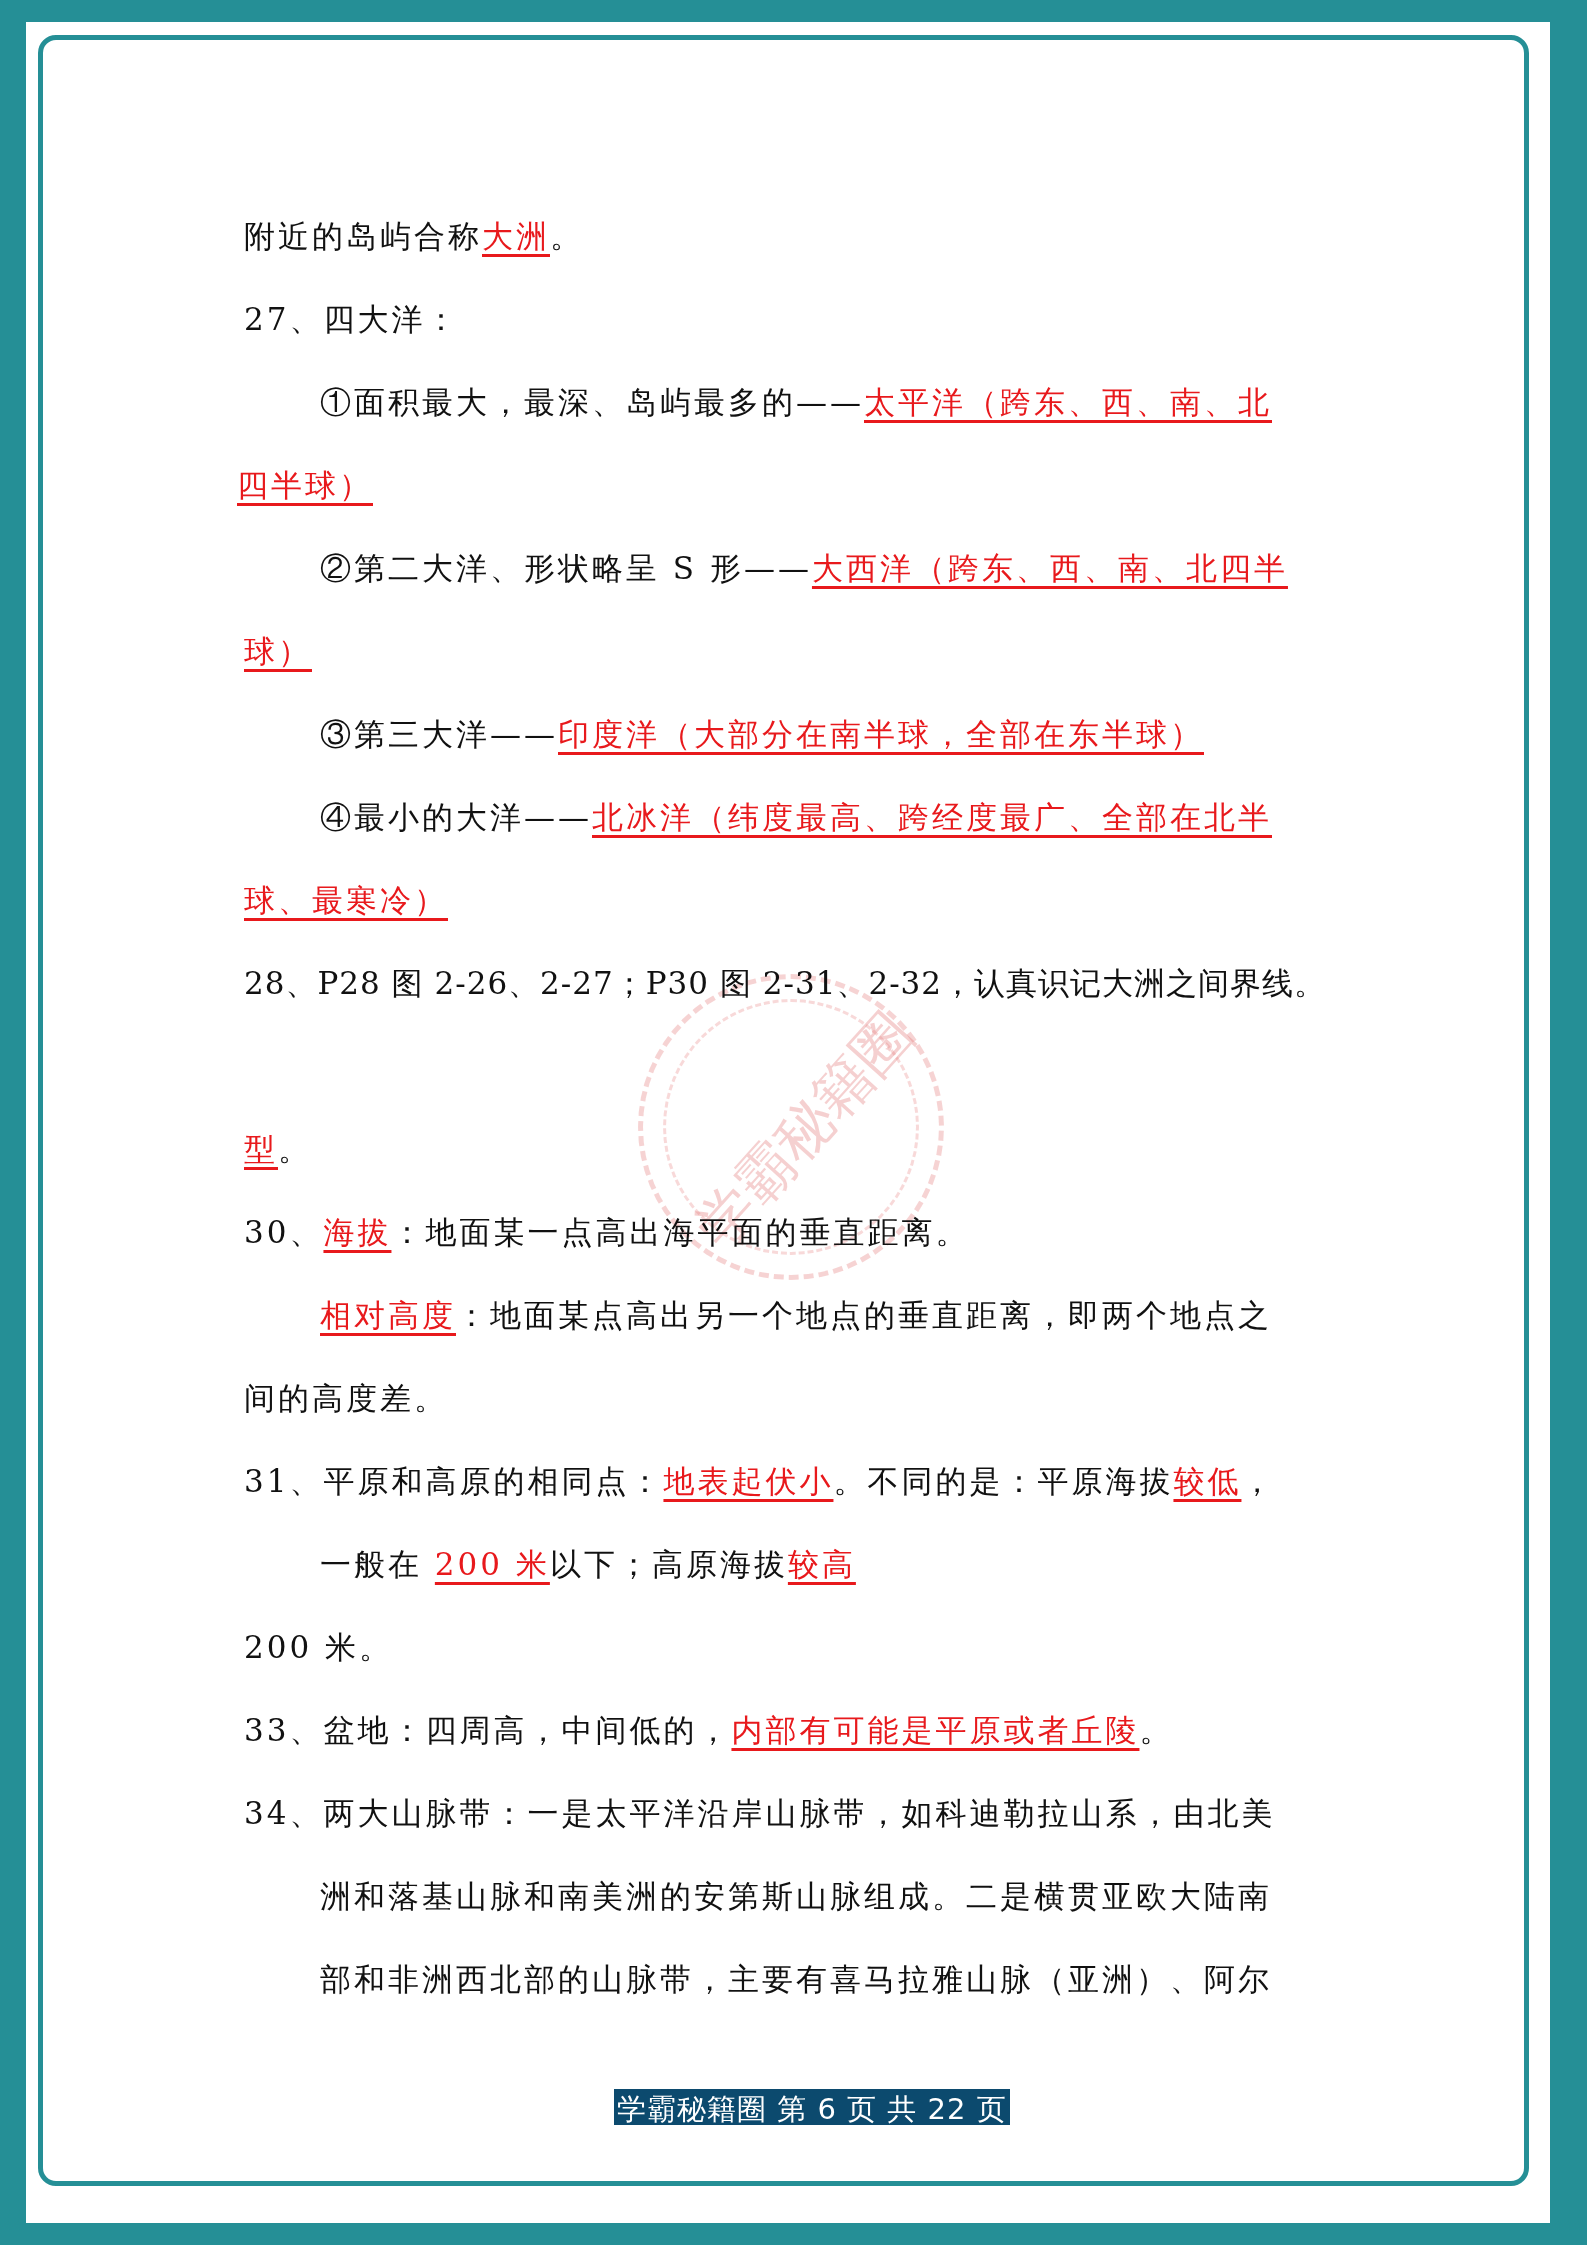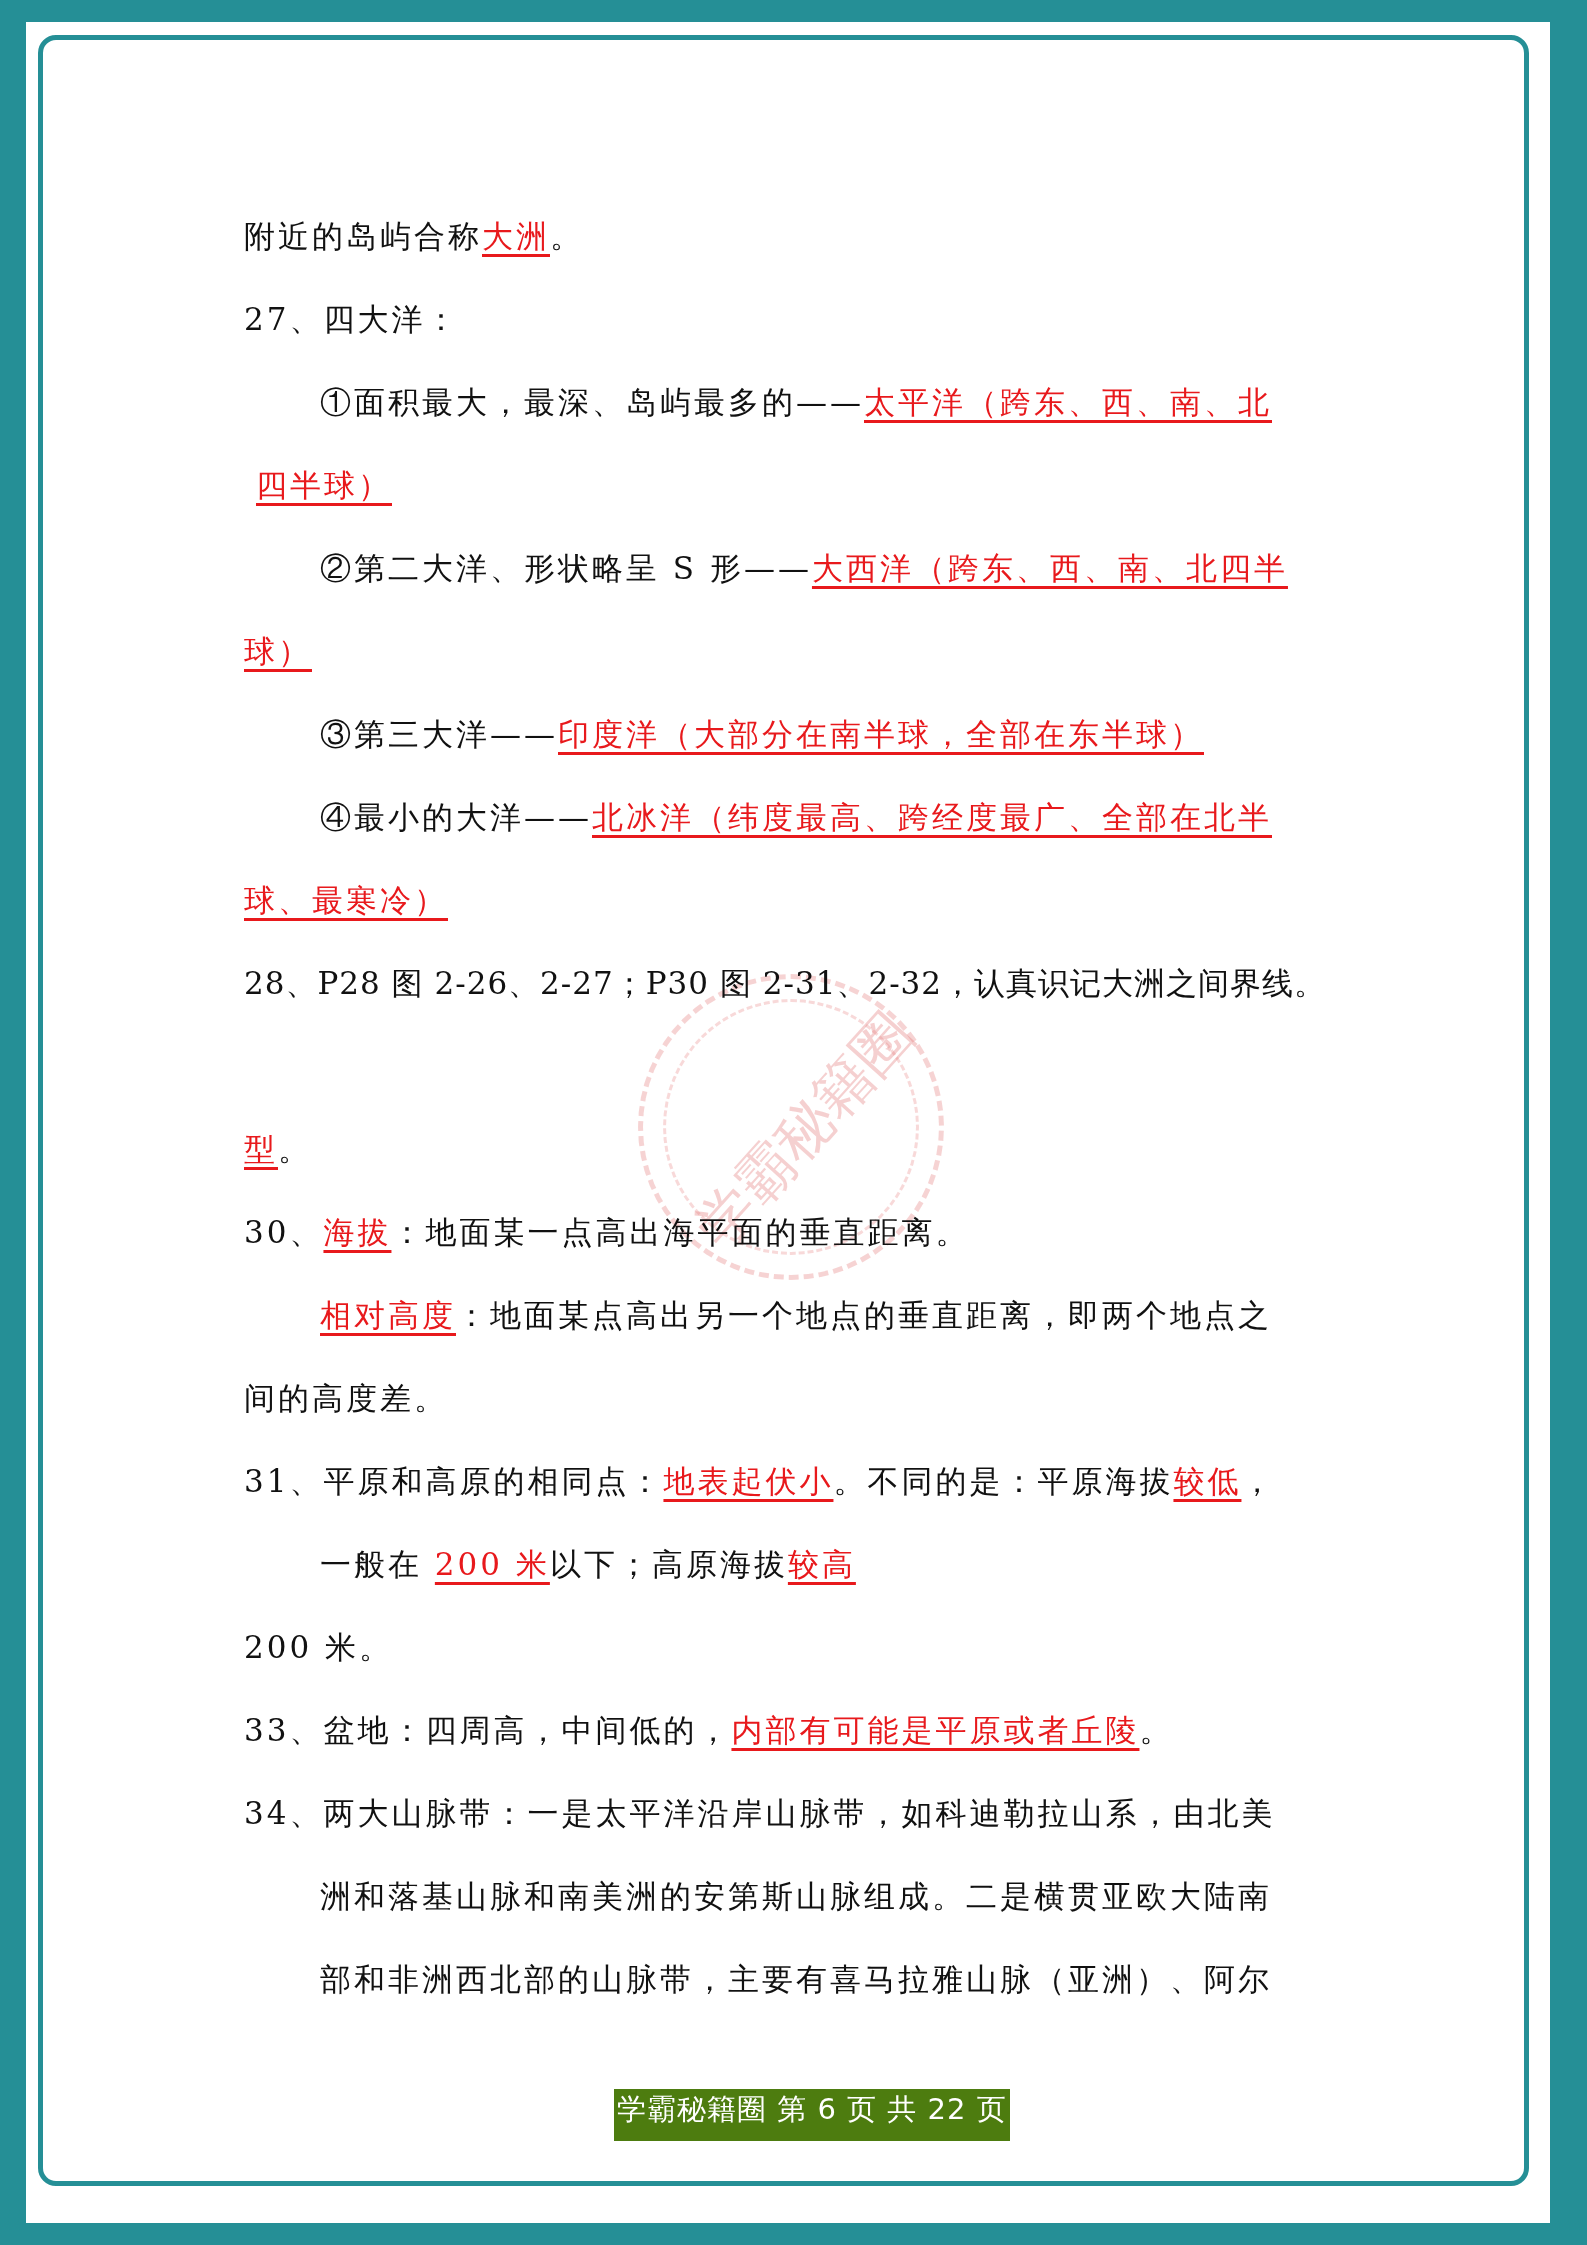--- a/index.html
+++ b/index.html
@@ -37,7 +37,7 @@
     <div class="line" style="left:218px;top:194px"><span>附近的岛屿合称</span><span class="red">大洲</span><span>。</span></div>
     <div class="line" style="left:218px;top:277px"><span>27、四大洋：</span></div>
     <div class="line" style="left:294px;top:360px"><span>①面积最大，最深、岛屿最多的——</span><span class="red">太平洋（跨东、西、南、北</span></div>
-    <div class="line" style="left:230px;top:443px"><span class="red">四半球）</span></div>
+    <div class="line" style="left:211px;top:443px"><span class="red">四半球）</span></div>
     <div class="line" style="left:294px;top:526px"><span>②第二大洋、形状略呈 S 形——</span><span class="red">大西洋（跨东、西、南、北四半</span></div>
     <div class="line" style="left:218px;top:609px"><span class="red">球）</span></div>
     <div class="line" style="left:294px;top:775px"><span>④最小的大洋——</span><span class="red">北冰洋（纬度最高、跨经度最广、全部在北半</span></div>

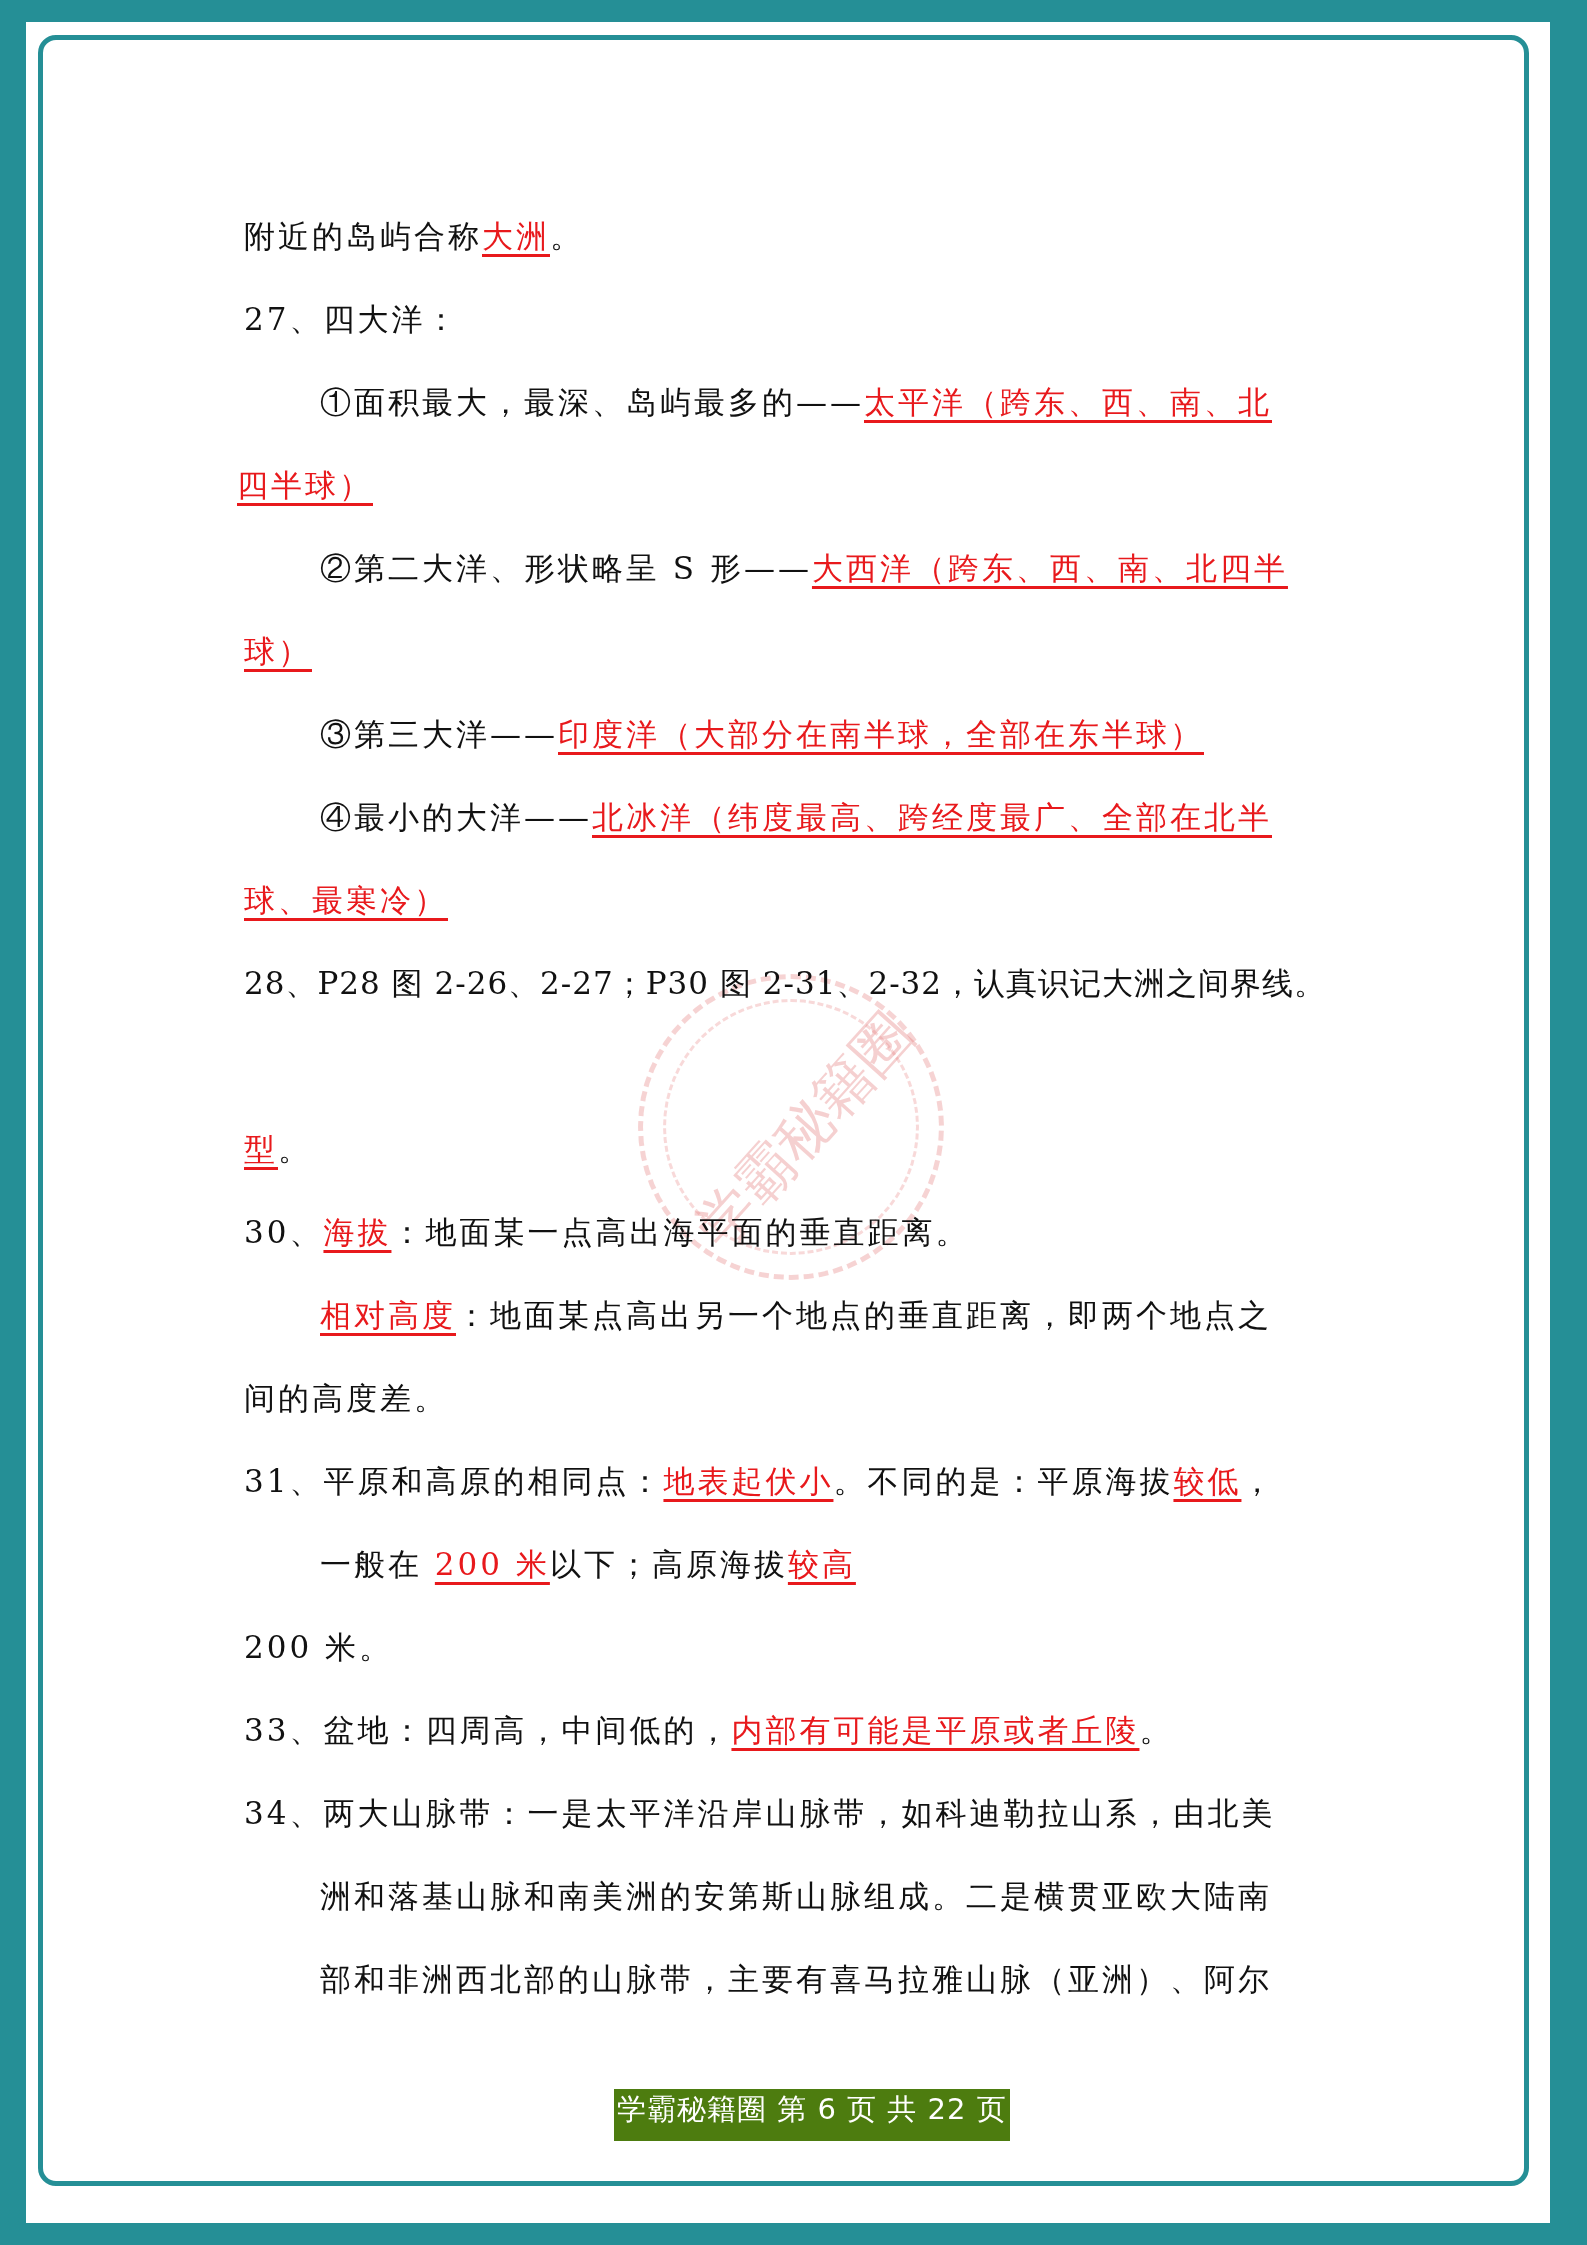--- a/index.html
+++ b/index.html
@@ -11,8 +11,8 @@
   .content { position:absolute; left:0; top:0; width:100%; height:100%; }
   .line { position:absolute; font-size:31px; color:#111; white-space:nowrap; letter-spacing:3px; line-height:40px; }
   .red { color:#e8191c; text-decoration:underline; text-decoration-color:#e8191c; text-decoration-thickness:3px; text-underline-offset:7px; }
-  .footer { position:absolute; left:588px; top:2067px; height:52px; padding:0 3px;
-            background:#4d7c0f; color:#fff; font-family:"DejaVu Sans","Liberation Sans",sans-serif;
+  .footer { position:absolute; left:588px; top:2067px; height:36px; padding:0 3px;
+            background:#0c4a6e; color:#fff; font-family:"DejaVu Sans","Liberation Sans",sans-serif;
             font-size:29px; line-height:40px; white-space:nowrap; letter-spacing:1px; }
   .stamp { position:absolute; left:612px; top:952px; width:306px; height:306px; border-radius:50%;
            border:5px dashed rgba(230,130,130,0.35); box-sizing:border-box; pointer-events:none; }

